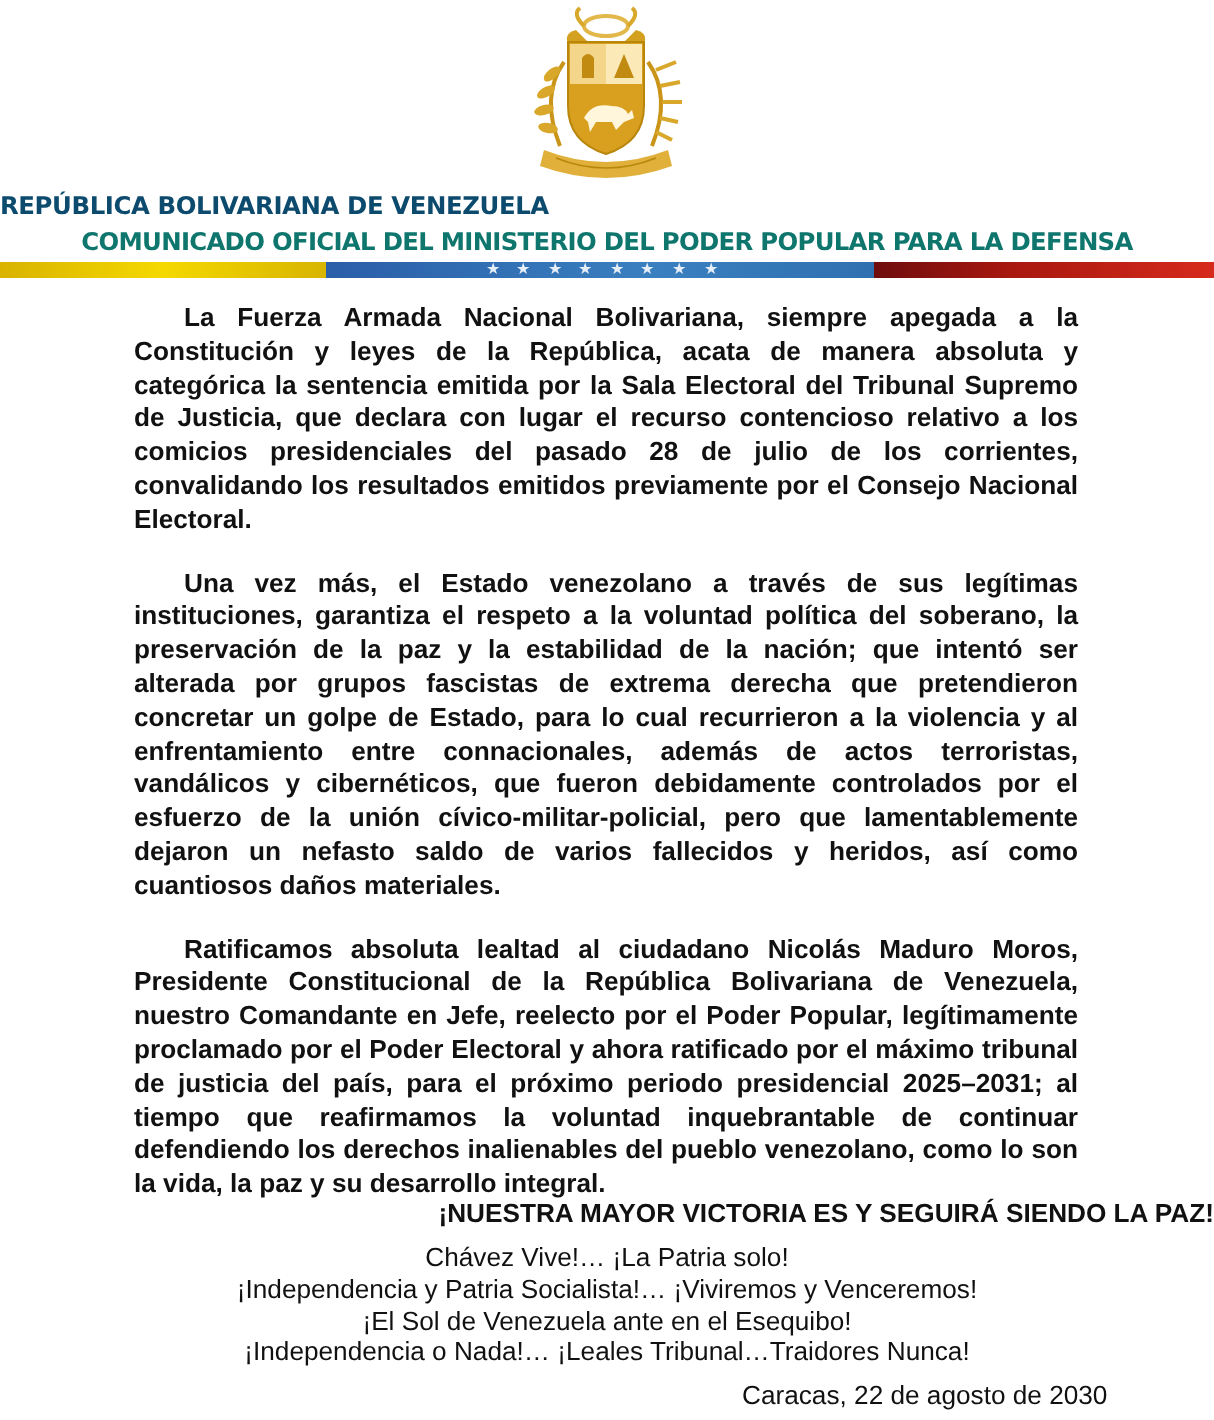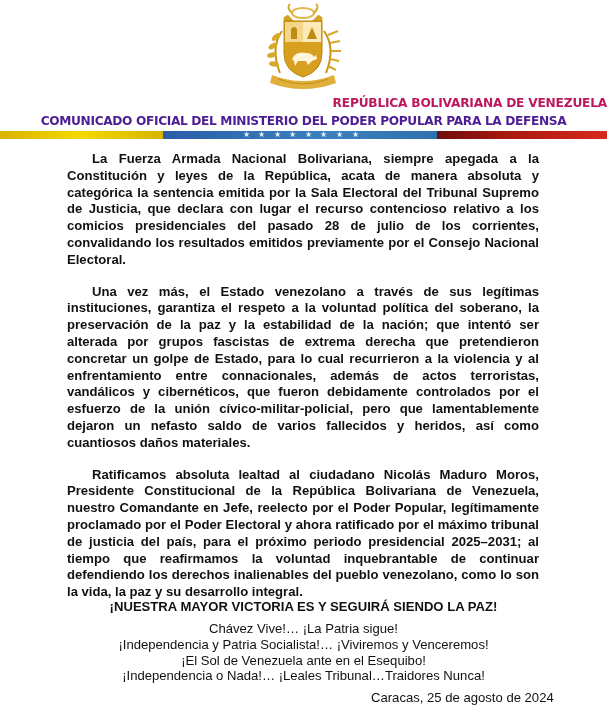--- a/index.html
+++ b/index.html
@@ -5,7 +5,7 @@
   html, body { margin: 0; padding: 0; background: #ffffff; }
   body { width: 607px; height: 710px; position: relative; overflow: hidden; font-family: "Liberation Sans", sans-serif; color: #111; }
   .emblem { position: absolute; left: 262px; top: 3px; width: 82px; height: 88px; }
-  .title1 { position: absolute; top: 96px; left: 0; width: 607px; text-align: right; font-family: "DejaVu Sans", sans-serif; font-weight: bold; font-size: 12.2px; color: #be185d; letter-spacing: -0.2px; }
+  .title1 { position: absolute; top: 96px; left: 0; width: 607px; text-align: left; font-family: "DejaVu Sans", sans-serif; font-weight: bold; font-size: 12.2px; color: #0c4a6e; letter-spacing: -0.2px; }
   .title2 { position: absolute; top: 114px; left: 0; width: 607px; text-align: center; font-family: "DejaVu Sans", sans-serif; font-weight: bold; font-size: 12.2px; color: #4c1d95; letter-spacing: -0.35px; }
   .flagbar { position: absolute; top: 131px; left: 0; width: 607px; height: 8px; }
   .flag-y { position: absolute; left: 0; top: 0; width: 163px; height: 8px; background: linear-gradient(90deg, #d9b300 0%, #f5d800 50%, #d8b400 100%); }

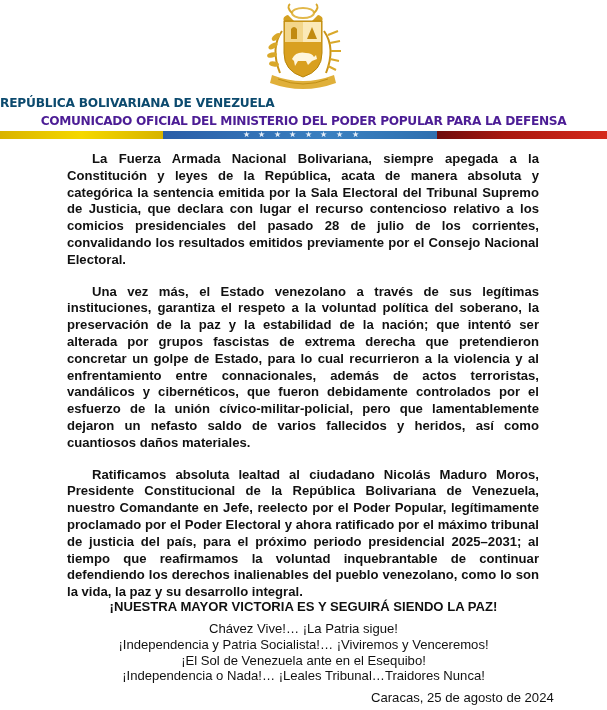--- a/index.html
+++ b/index.html
@@ -6,7 +6,7 @@
   body { width: 607px; height: 710px; position: relative; overflow: hidden; font-family: "Liberation Sans", sans-serif; color: #111; }
   .emblem { position: absolute; left: 262px; top: 3px; width: 82px; height: 88px; }
   .title1 { position: absolute; top: 96px; left: 0; width: 607px; text-align: left; font-family: "DejaVu Sans", sans-serif; font-weight: bold; font-size: 12.2px; color: #0c4a6e; letter-spacing: -0.2px; }
-  .title2 { position: absolute; top: 114px; left: 0; width: 607px; text-align: center; font-family: "DejaVu Sans", sans-serif; font-weight: bold; font-size: 12.2px; color: #4c1d95; letter-spacing: -0.35px; }
+  .title2 { position: absolute; top: 114px; left: 0; width: 607px; text-align: center; font-family: "DejaVu Sans", sans-serif; font-weight: bold; font-size: 12.2px; color: #0f766e; letter-spacing: -0.35px; }
   .flagbar { position: absolute; top: 131px; left: 0; width: 607px; height: 8px; }
   .flag-y { position: absolute; left: 0; top: 0; width: 163px; height: 8px; background: linear-gradient(90deg, #d9b300 0%, #f5d800 50%, #d8b400 100%); }
   .flag-b { position: absolute; left: 163px; top: 0; width: 274px; height: 8px; background: linear-gradient(90deg, #2a5ea8 0%, #3a80c0 60%, #2f70b0 100%); }

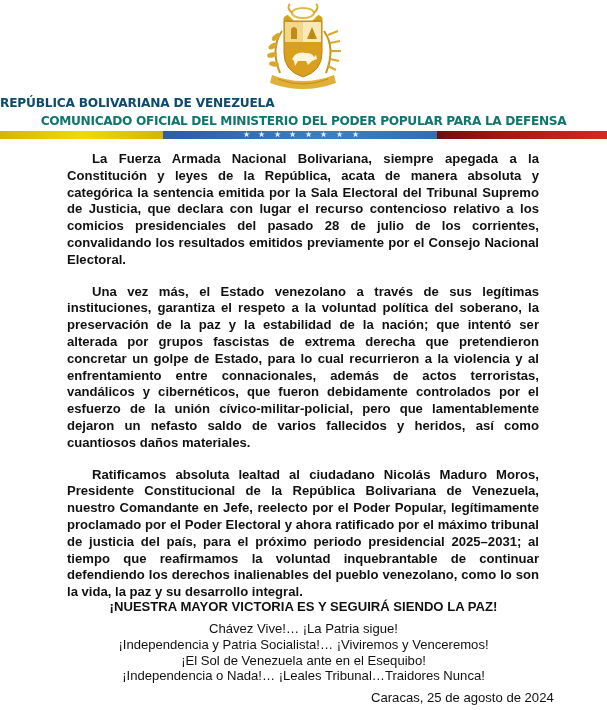--- a/index.html
+++ b/index.html
@@ -14,7 +14,7 @@
   .star { position: absolute; top: -2px; color: #e6eef8; font-size: 8px; line-height: 12px; }
   .body { position: absolute; left: 67px; top: 151px; width: 472px; font-size: 13.1px; line-height: 16.8px; text-align: justify; }
   .body p { margin: 0 0 15px 0; text-indent: 25px; font-weight: bold; }
-  .slogan { position: absolute; top: 599px; left: 0; width: 607px; text-align: center; font-weight: bold; font-size: 13.1px; }
+  .slogan { position: absolute; top: 599px; left: 0; width: 607px; text-align: right; font-weight: bold; font-size: 13.1px; }
   .cries { position: absolute; top: 621px; left: 0; width: 607px; text-align: center; font-size: 13.1px; line-height: 15.8px; }
   .cries div { margin: 0; }
   .date { position: absolute; top: 690px; left: 371px; font-size: 13.1px; }

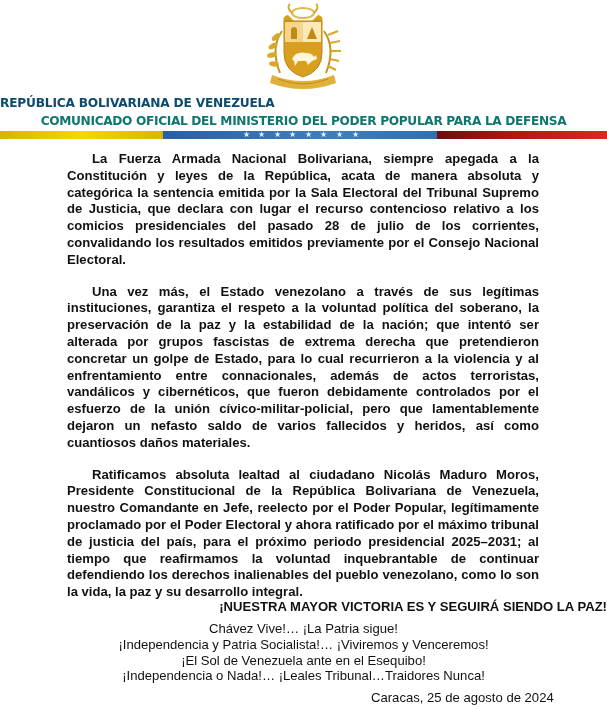--- a/index.html
+++ b/index.html
@@ -79,7 +79,7 @@
 <div class="slogan">¡NUESTRA MAYOR VICTORIA ES Y SEGUIRÁ SIENDO LA PAZ!</div>
 
 <div class="cries">
-  <div>Chávez Vive!… ¡La Patria sigue!</div>
+  <div>Chávez Vive!… ¡La Patria solo!</div>
   <div>¡Independencia y Patria Socialista!… ¡Viviremos y Venceremos!</div>
   <div>¡El Sol de Venezuela ante en el Esequibo!</div>
   <div>¡Independencia o Nada!… ¡Leales Tribunal…Traidores Nunca!</div>

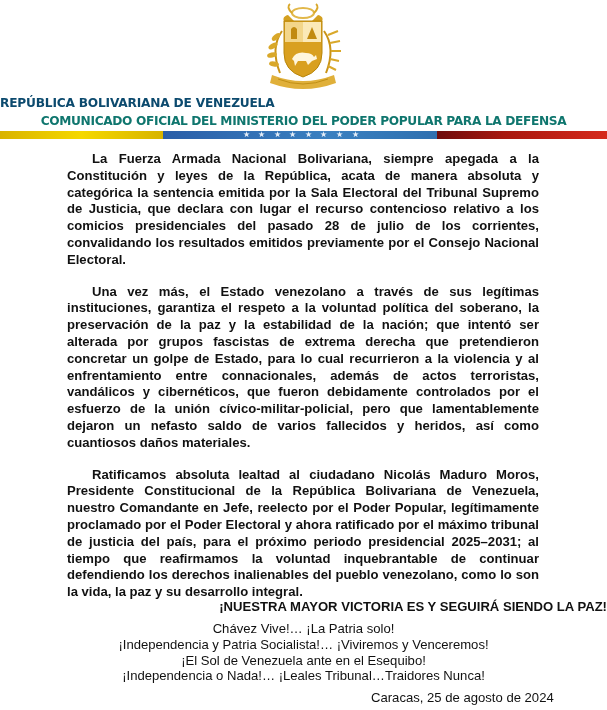--- a/index.html
+++ b/index.html
@@ -85,6 +85,6 @@
   <div>¡Independencia o Nada!… ¡Leales Tribunal…Traidores Nunca!</div>
 </div>
 
-<div class="date">Caracas, 25 de agosto de 2024</div>
+<div class="date">Caracas, 22 de agosto de 2030</div>
 
 </body></html>

